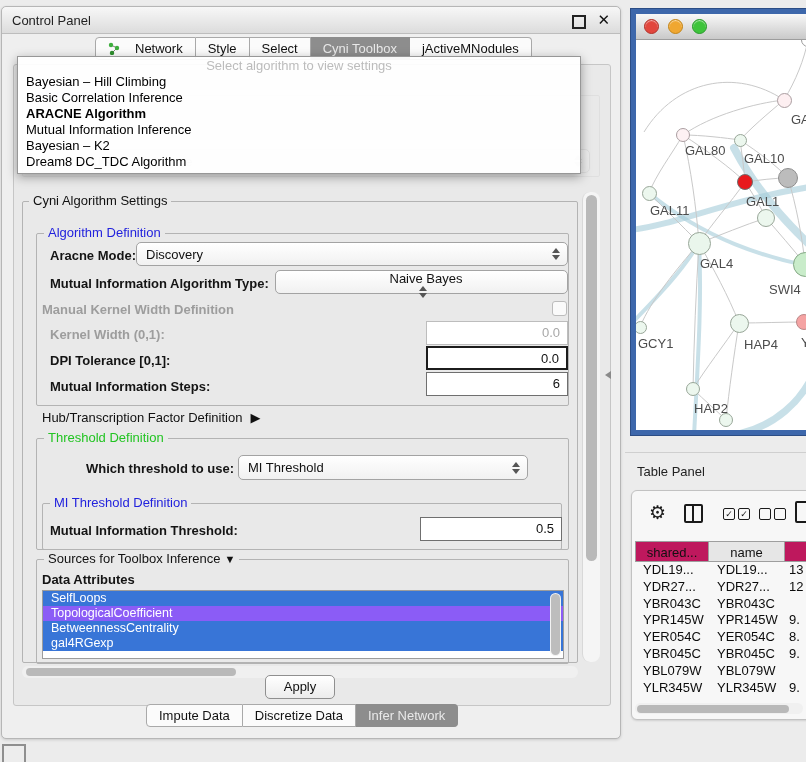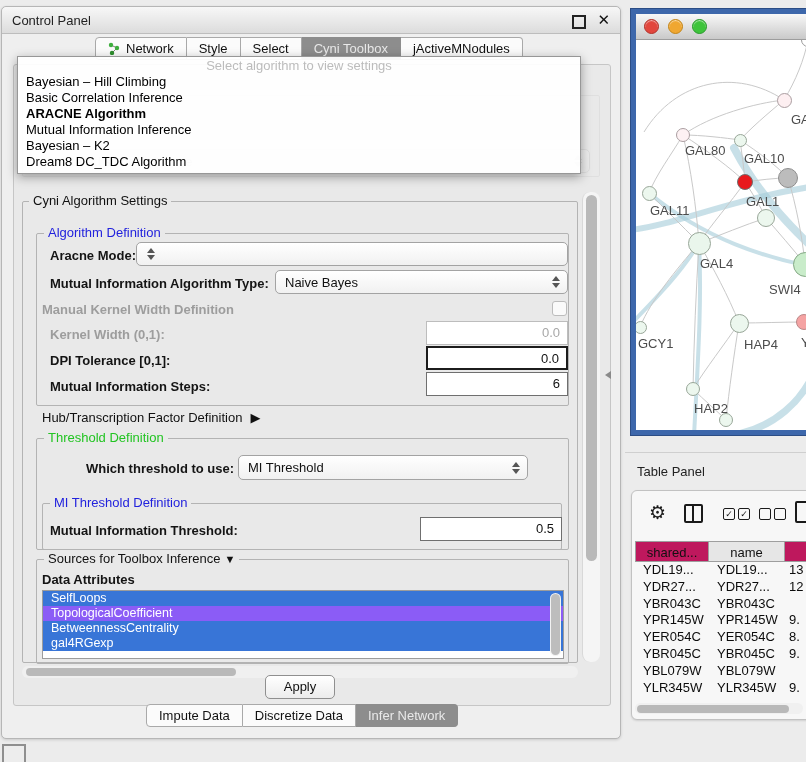--- a/index.html
+++ b/index.html
@@ -19,7 +19,7 @@
   
   .seg{display:flex;}
   .seg .tab{background:#fbfbfb;border:1px solid #a9a9a9;border-left:none;height:21px;line-height:21px;
-      padding:0 12px;color:#111;white-space:nowrap;display:flex;align-items:center;gap:5px;}
+      padding:0 12px;color:#111;white-space:nowrap;display:flex;align-items:center;gap:14px;}
   .seg .tab:first-child{border-left:1px solid #a9a9a9;border-radius:4px 0 0 4px;}
   .seg .tab:last-child{border-radius:0 4px 4px 0;}
   .seg .tab.active{background:#8d8d8d;color:#e9e9e9;border-color:#8d8d8d;}

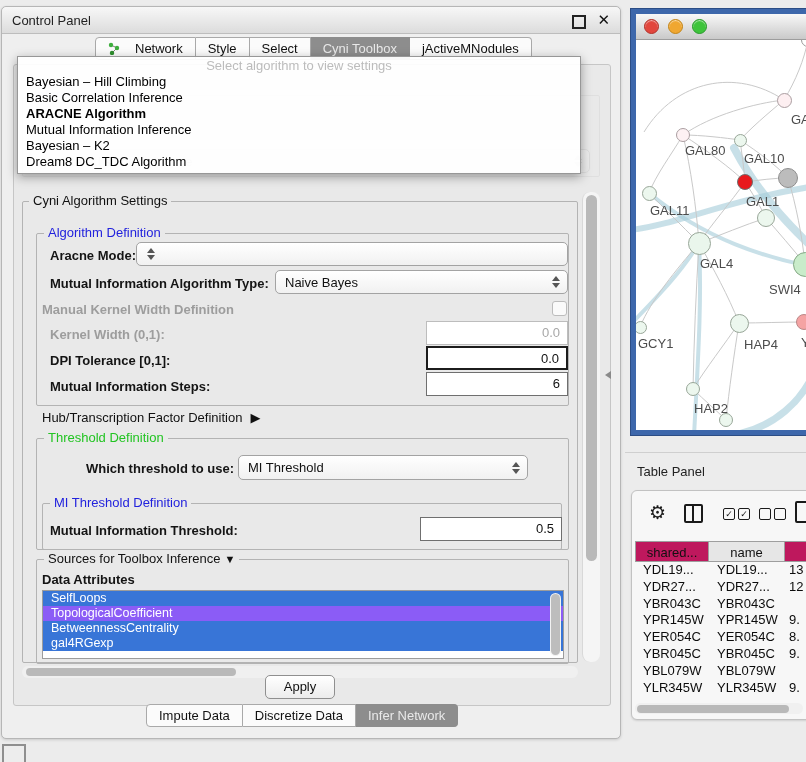--- a/index.html
+++ b/index.html
@@ -169,6 +169,7 @@
 
       <div class="abs lbl" style="left:36px;top:183px;">Aracne Mode:</div>
       <div class="abs combo" style="left:122px;top:177px;width:432px;">
+        <span class="val">Discovery</span>
         <span class="spin">
             <span class="up"></span>
             <span class="dn"></span>

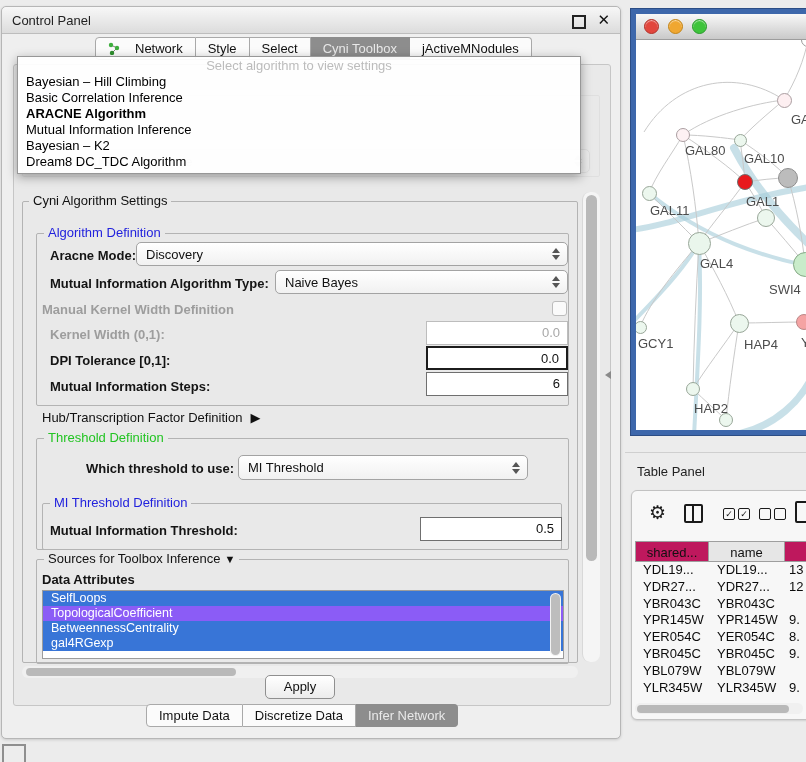--- a/index.html
+++ b/index.html
@@ -177,7 +177,7 @@
       </div>
 
       <div class="abs lbl" style="left:36px;top:211px;">Mutual Information Algorithm Type:</div>
-      <div class="abs combo" style="left:261px;top:205px;width:293px;">
+      <div class="abs combo" style="left:261px;top:205px;width:293px;flex-direction:column;">
         <span class="val">Naive Bayes</span>
         <span class="spin">
             <span class="up"></span>

